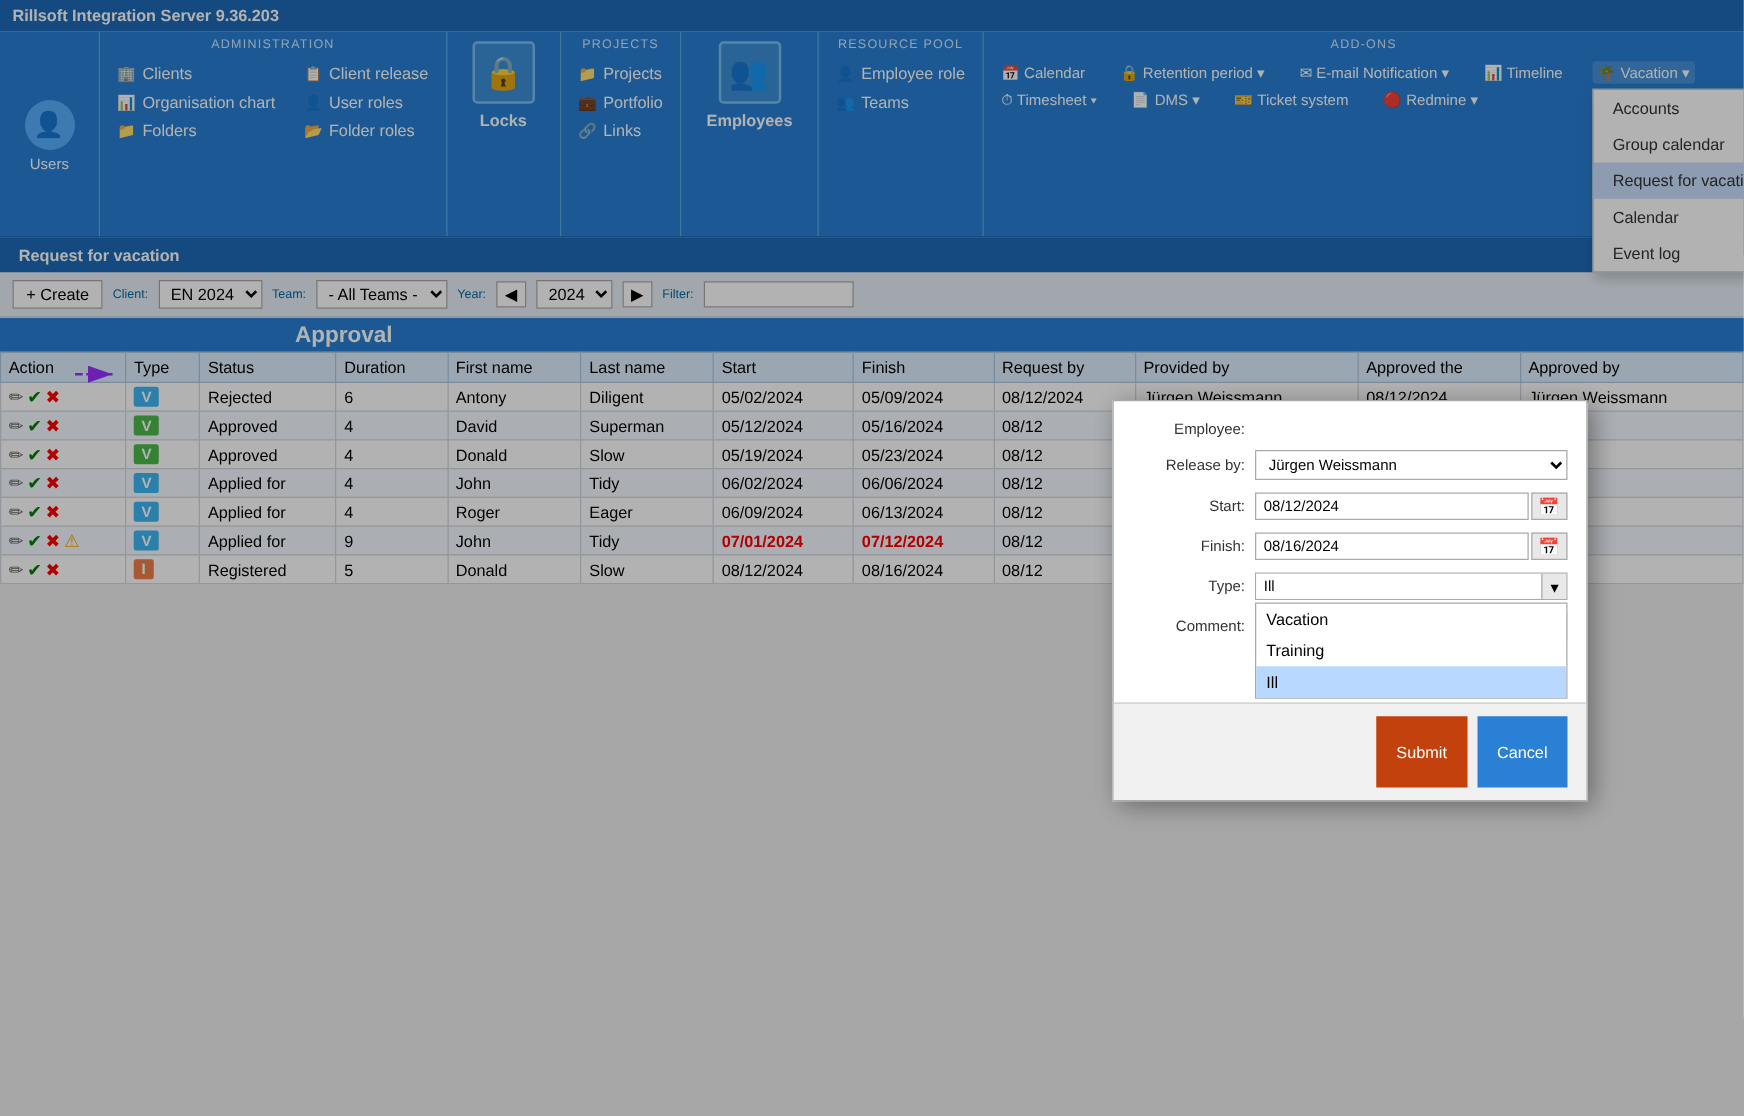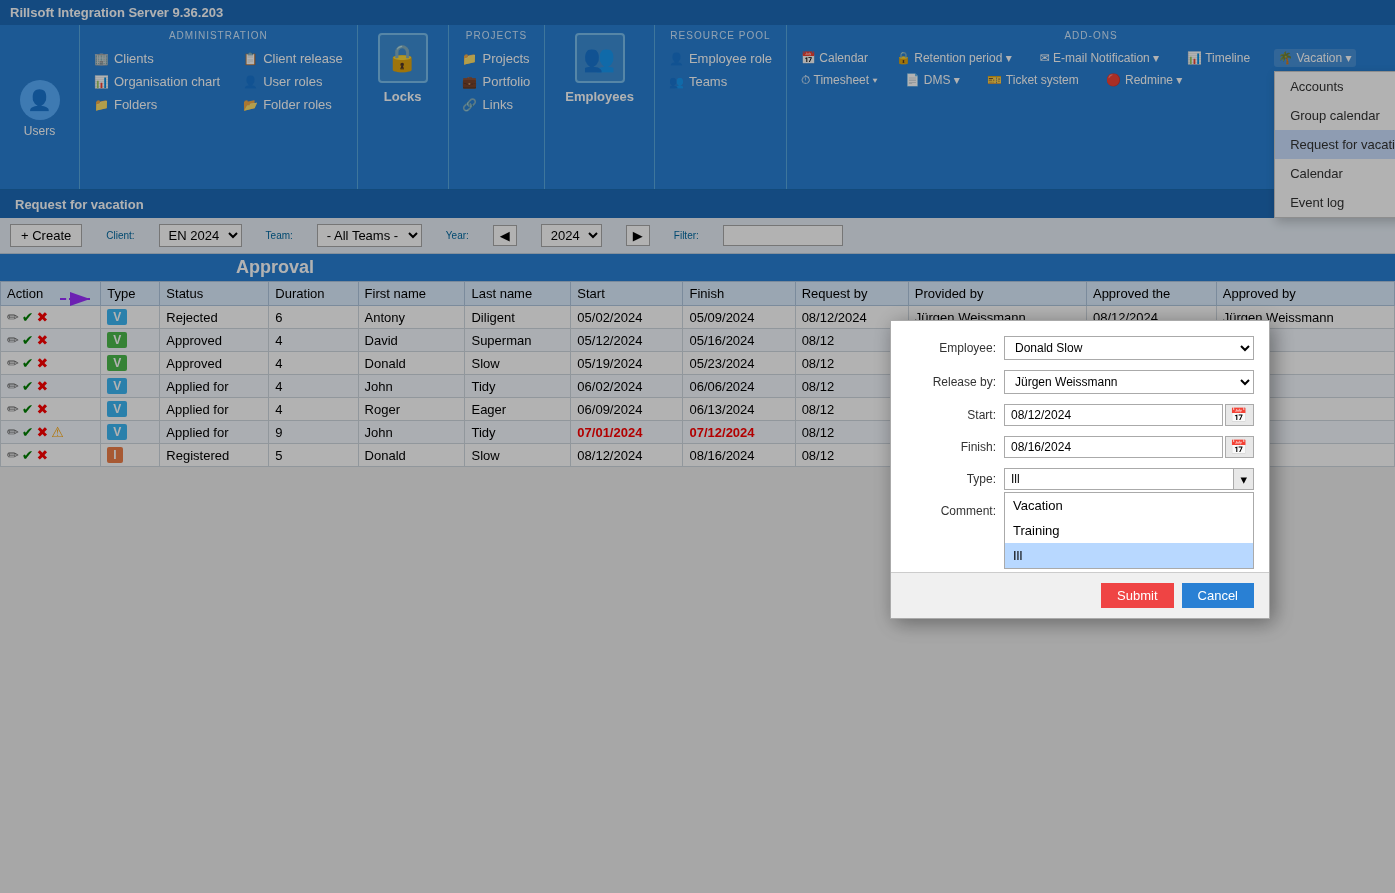--- a/index.html
+++ b/index.html
@@ -154,7 +154,7 @@
       padding: 6px 10px;
       display: flex;
       align-items: center;
-      gap: 24px;
+      gap: 8px;
       border-bottom: 1px solid #c0d0e0;
     }
 

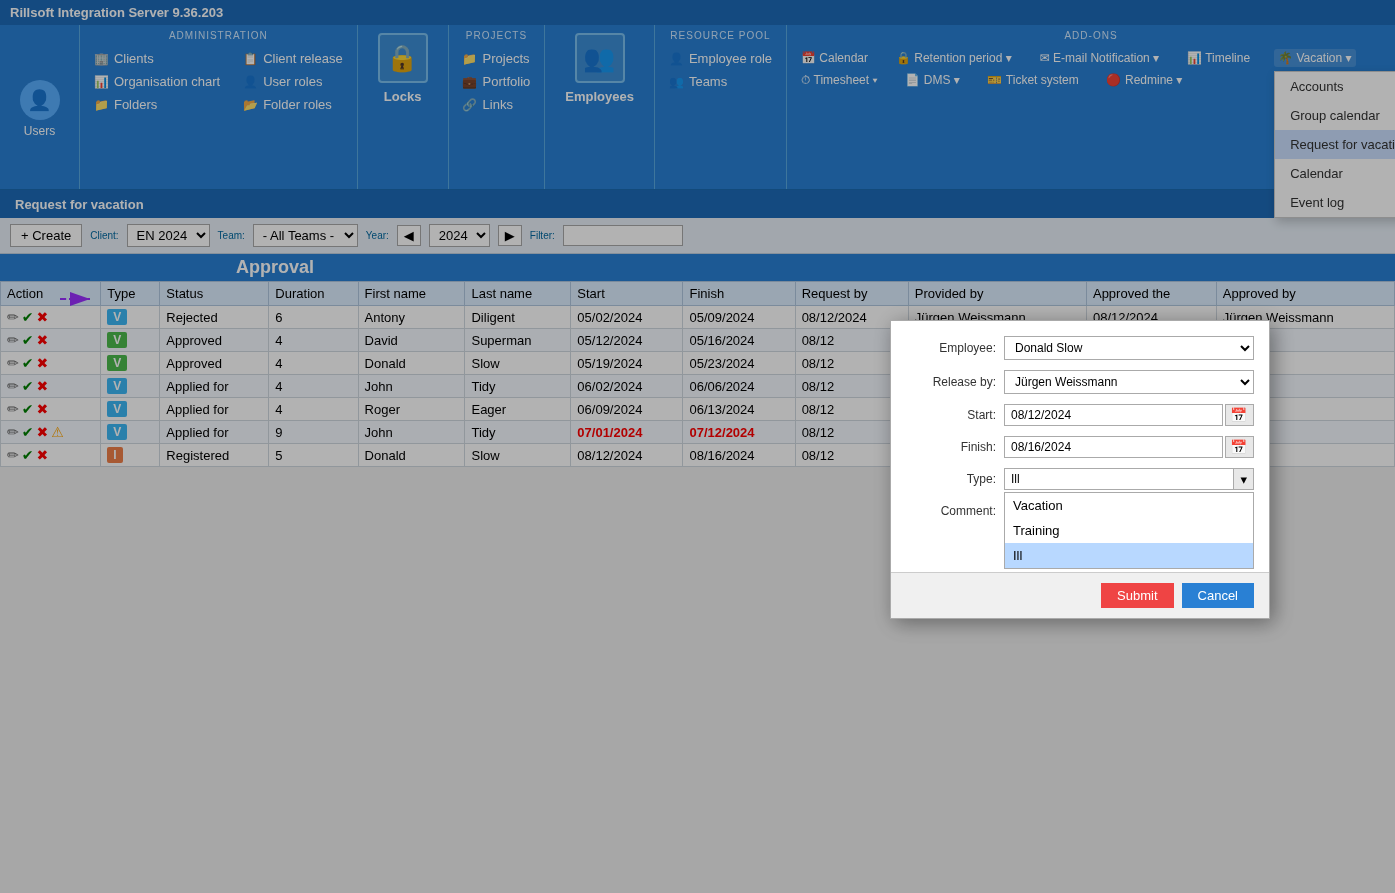--- a/index.html
+++ b/index.html
@@ -706,9 +706,6 @@
 
     <div class="form-row">
       <span class="form-label">Employee:</span>
-      <select class="form-control">
-        <option>Donald Slow</option>
-      </select>
     </div>
 
     <div class="form-row">

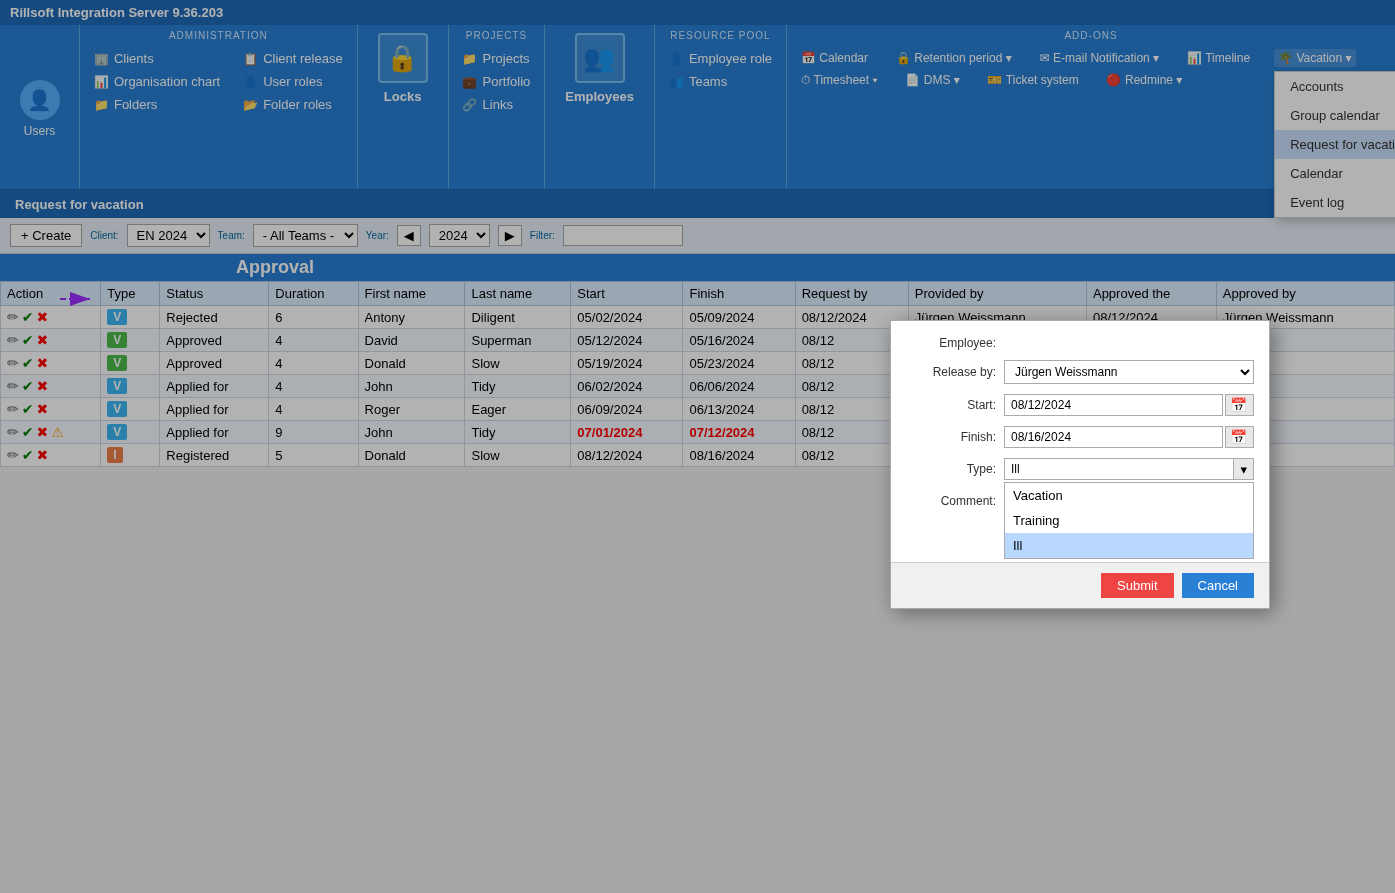--- a/index.html
+++ b/index.html
@@ -346,10 +346,10 @@
     }
 
     .btn-submit {
-      background: #ef4444;
+      background: #c2410c;
       color: white;
       border: none;
-      padding: 5px 16px;
+      padding: 21px 16px;
       cursor: pointer;
       font-size: 13px;
     }

